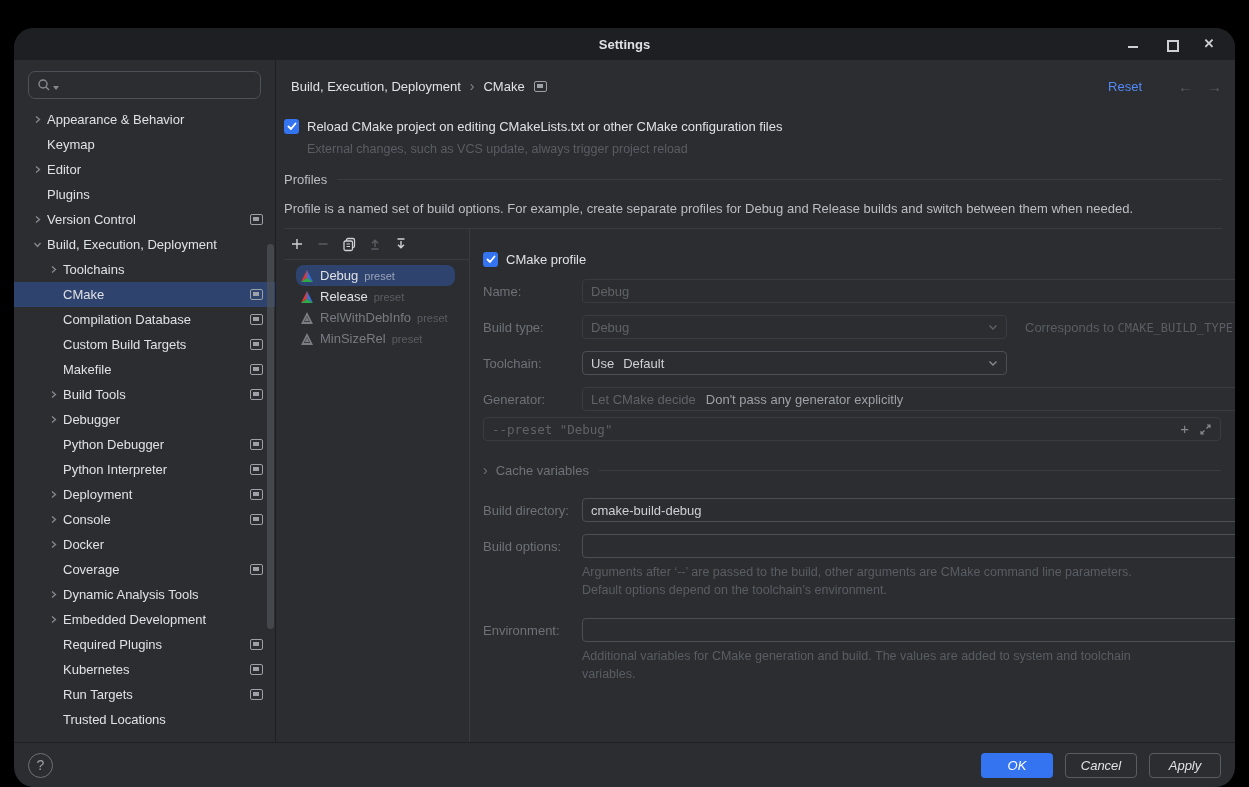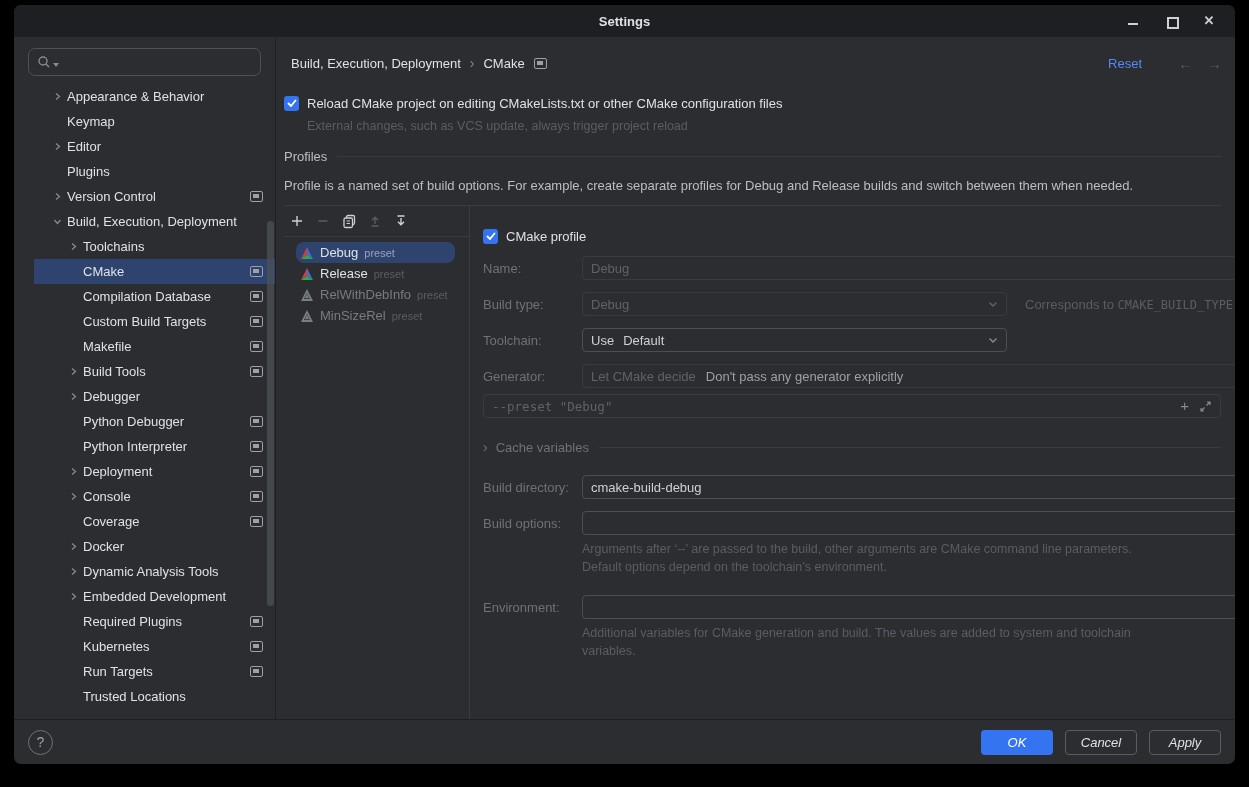--- a/index.html
+++ b/index.html
@@ -4,7 +4,7 @@
 <style>
   * { margin:0; padding:0; box-sizing:border-box; }
   html,body { width:1249px; height:787px; background:#000; font-family:"Liberation Sans", sans-serif; cursor:default; overflow:hidden; }
-  .window { position:absolute; left:14px; top:5px; width:1221px; height:759px; background:#2b2d30; border-radius:7px; overflow:hidden; }
+  .window { position:absolute; left:14px; top:28px; width:1221px; height:759px; background:#2b2d30; border-radius:20px; overflow:hidden; }
 
   
   .titlebar { height:32px; background:#1e1f22; display:flex; align-items:center; position:relative; }

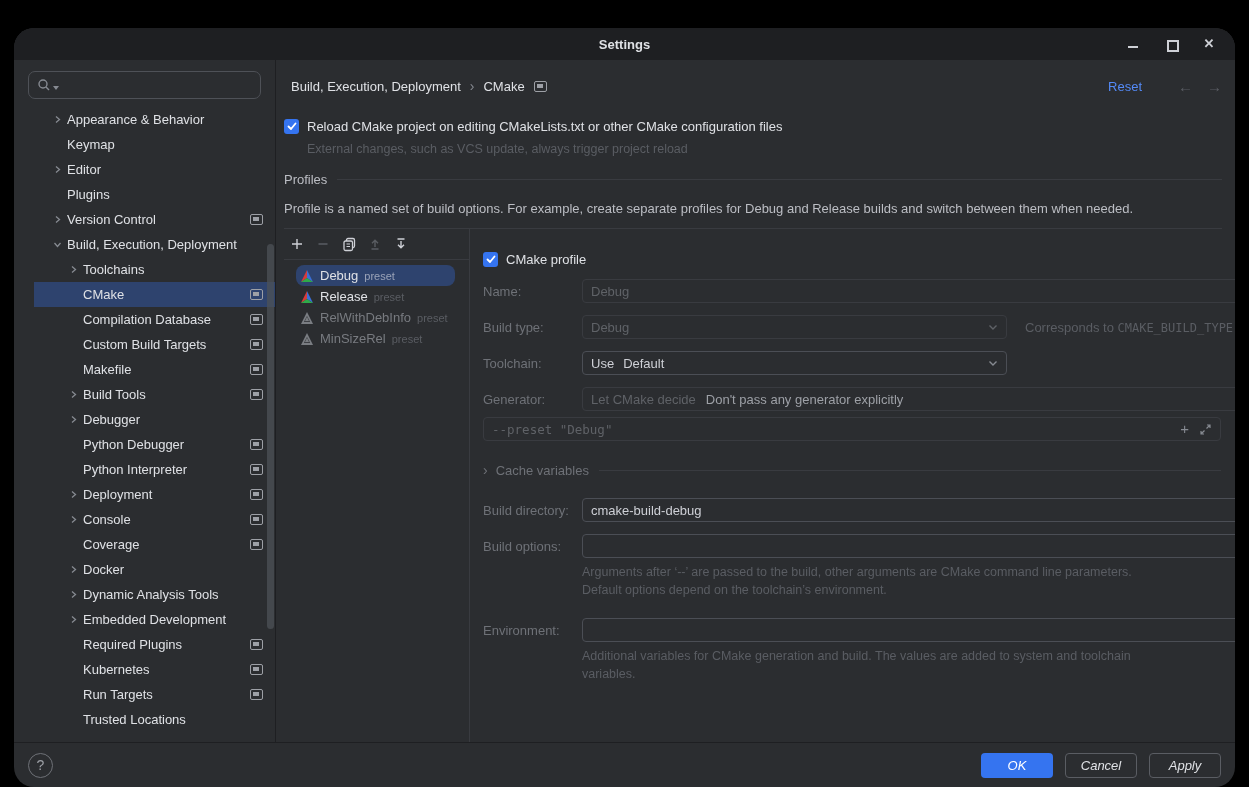--- a/index.html
+++ b/index.html
@@ -23,7 +23,7 @@
   .sidebar { width:262px; border-right:1px solid #1e1f22; position:relative; flex:none; }
   .searchbox { margin:11px 14px 8px 14px; height:28px; border:1px solid #4e5157; border-radius:7px; display:flex; align-items:center; padding:0 8px; gap:2px; }
   .search-caret { width:0; height:0; border-left:3.5px solid transparent; border-right:3.5px solid transparent; border-top:4px solid #868a91; margin-top:6px; }
-  .tree { margin-top:8px;padding-left:20px; }
+  .tree { margin-top:8px; }
   .tree-row { height:25px; display:flex; align-items:center; font-size:13px; color:#dfe1e5; }
   .tree-row.selected { background:#2e436e; }
   .tree-row .chev { width:16px; display:inline-flex; justify-content:center; flex:none; }

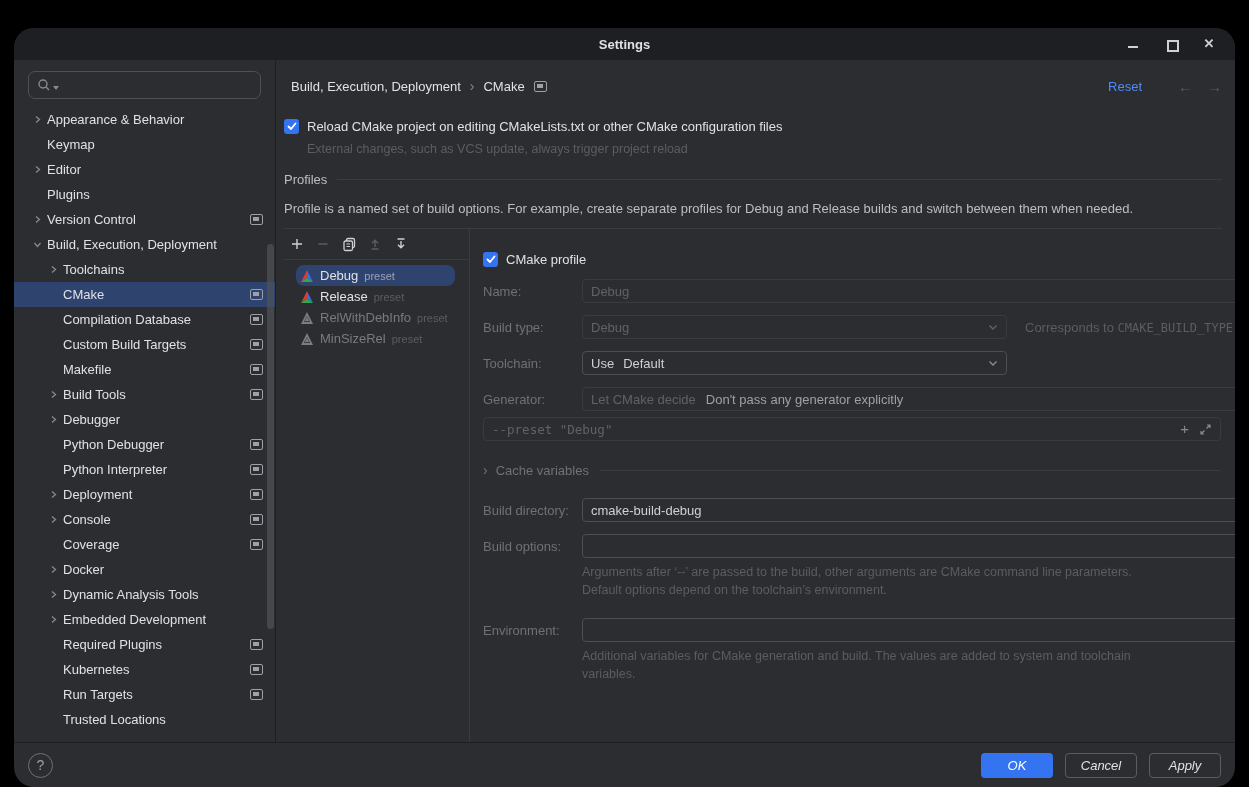--- a/index.html
+++ b/index.html
@@ -271,19 +271,19 @@
             </span>
           </div>
           <div class="tree-row lvl1">
+            <span class="chev">
+              <svg width="9" height="9" viewBox="0 0 9 9" style="transform:rotate(0deg)">
+                <polyline points="3,1.5 6.5,4.5 3,7.5" fill="none" stroke="#868a91" stroke-width="1.3"></polyline>
+              </svg>
+            </span>
+            <span class="tree-label">Docker</span>
+          </div>
+          <div class="tree-row lvl1">
             <span class="chev"></span>
             <span class="tree-label">Coverage</span>
             <span class="badge">
               <span class="win-badge"></span>
             </span>
-          </div>
-          <div class="tree-row lvl1">
-            <span class="chev">
-              <svg width="9" height="9" viewBox="0 0 9 9" style="transform:rotate(0deg)">
-                <polyline points="3,1.5 6.5,4.5 3,7.5" fill="none" stroke="#868a91" stroke-width="1.3"></polyline>
-              </svg>
-            </span>
-            <span class="tree-label">Docker</span>
           </div>
           <div class="tree-row lvl1">
             <span class="chev">

